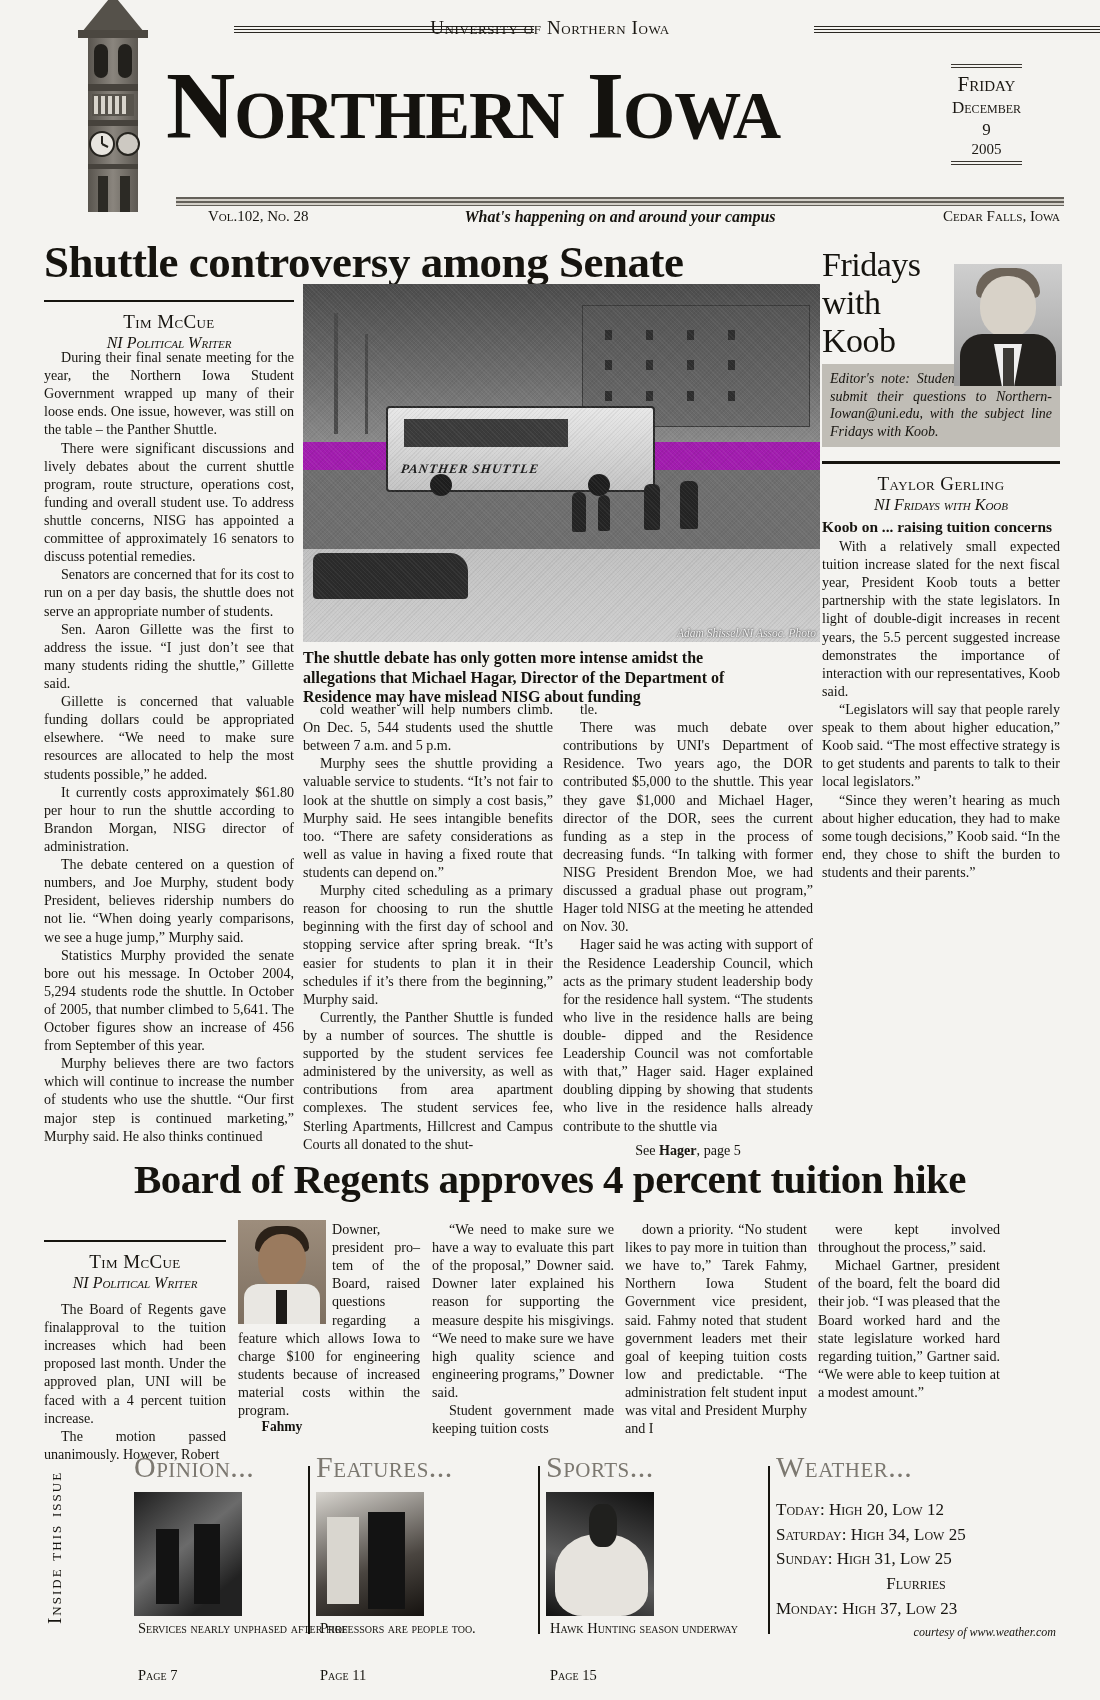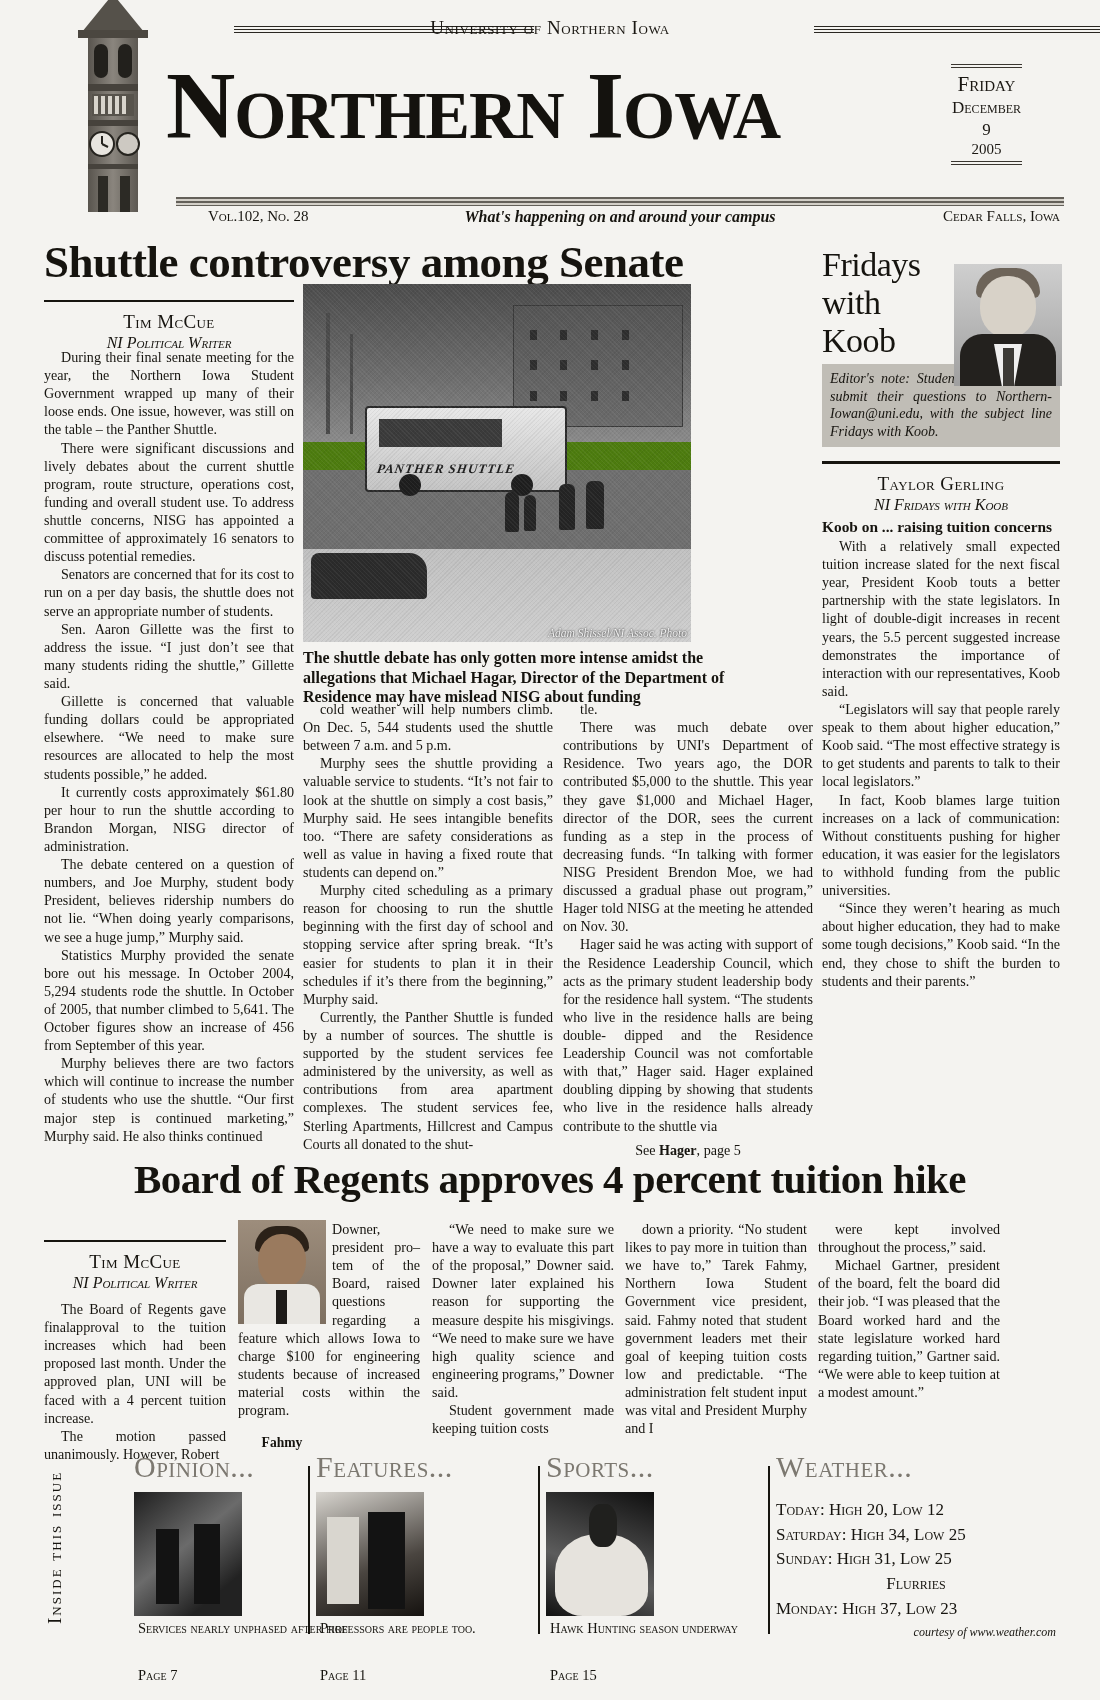--- a/index.html
+++ b/index.html
@@ -74,8 +74,8 @@
   .s1c3 { position:absolute; left:563px; top:700px; width:250px; }
 
   .photo {
-    position:absolute; left:303px; top:284px; width:388px; height:358px;
-    background:#4d7c0f; overflow:hidden;
+    position:absolute; left:303px; top:284px; width:517px; height:358px;
+    background:#a21caf; overflow:hidden;
   }
   .photo .sky { position:absolute; left:0; top:0; right:0; height:44%;
      background:linear-gradient(to bottom,#4c4c4c,#6e6e6e 60%,#8a8a8a); }

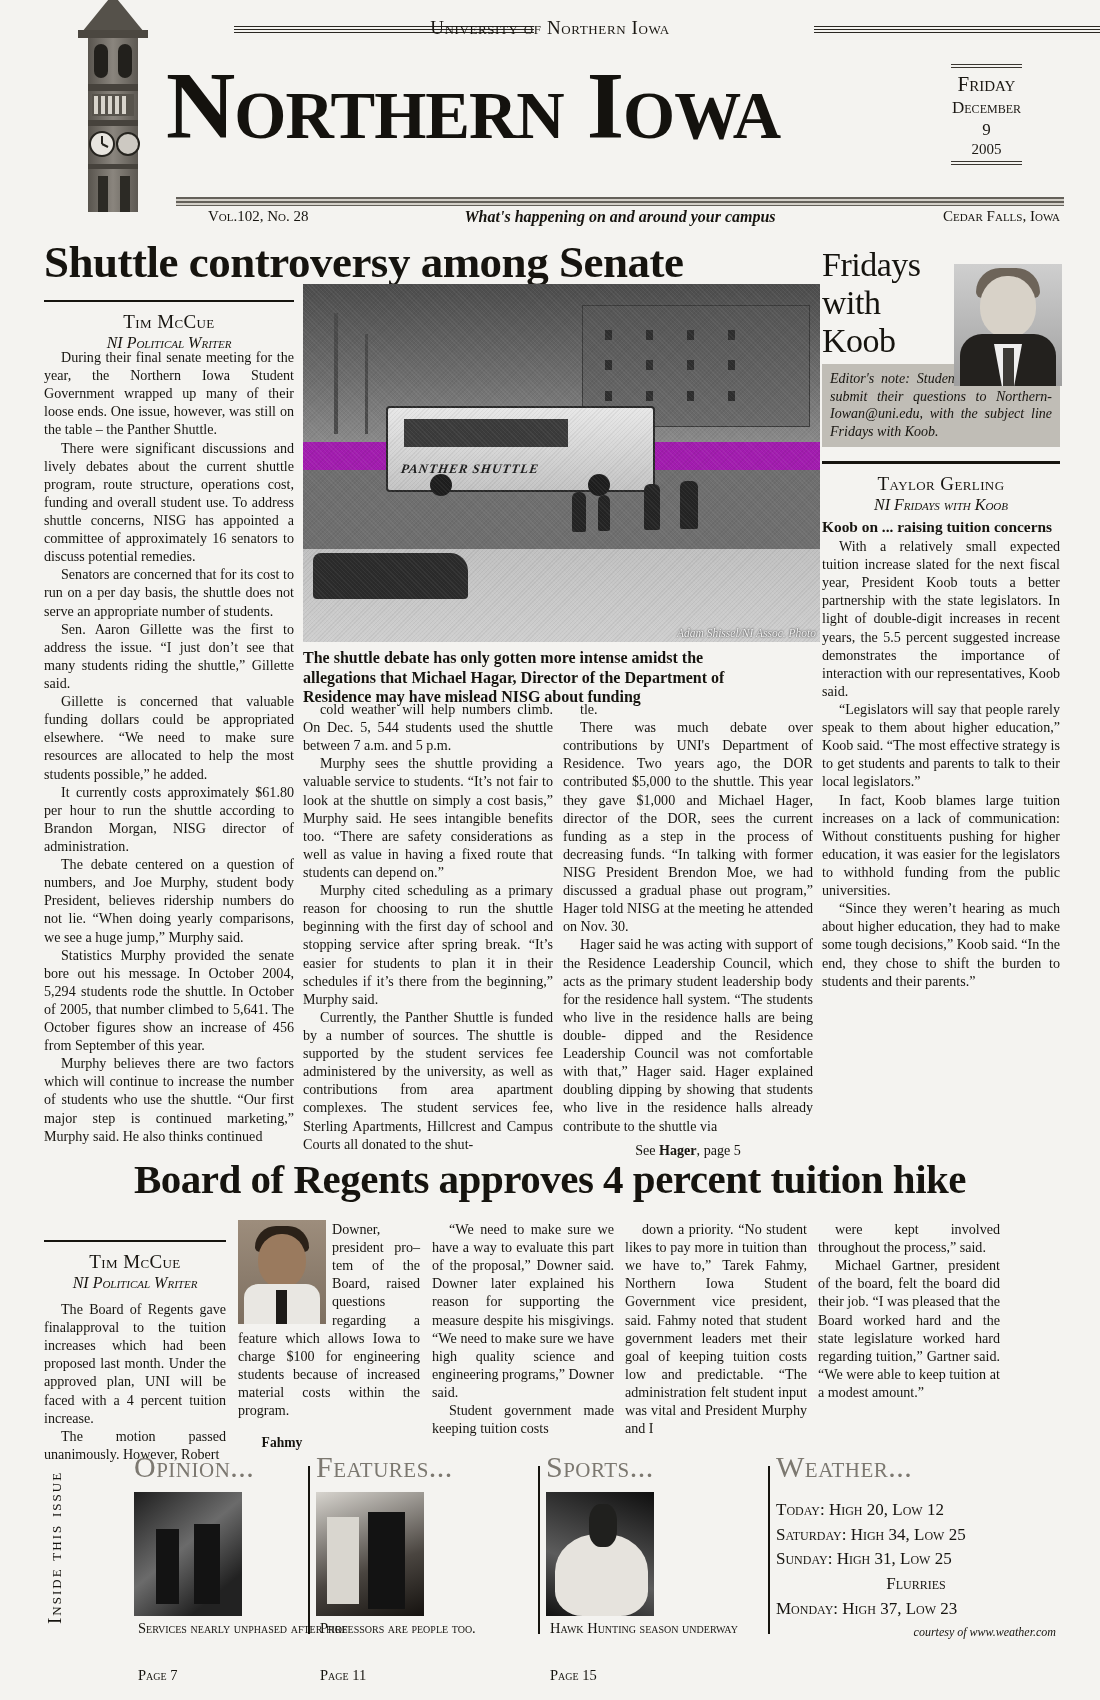--- a/index.html
+++ b/index.html
@@ -354,7 +354,6 @@
     <div class="col">
       <p>With a  relatively small expected tuition increase slated for the next fiscal year, President Koob touts a better partnership with the state legislators. In light of double-digit increases in recent years, the 5.5 percent suggested increase demonstrates the importance of interaction with our representatives, Koob said.</p>
       <p>“Legislators will say that people rarely speak to them about higher education,” Koob said. “The most effective strategy is to get students and parents to talk to their local legislators.”</p>
-      <p>In fact, Koob blames large tuition increases on a lack of communication: Without constituents pushing for higher education, it was easier for the legislators to withhold funding from the public universities.</p>
       <p>“Since they weren’t hearing as much about higher education, they had to make some tough decisions,” Koob said. “In the end, they chose to shift the burden to students and their parents.”</p>
     </div>
   </div>

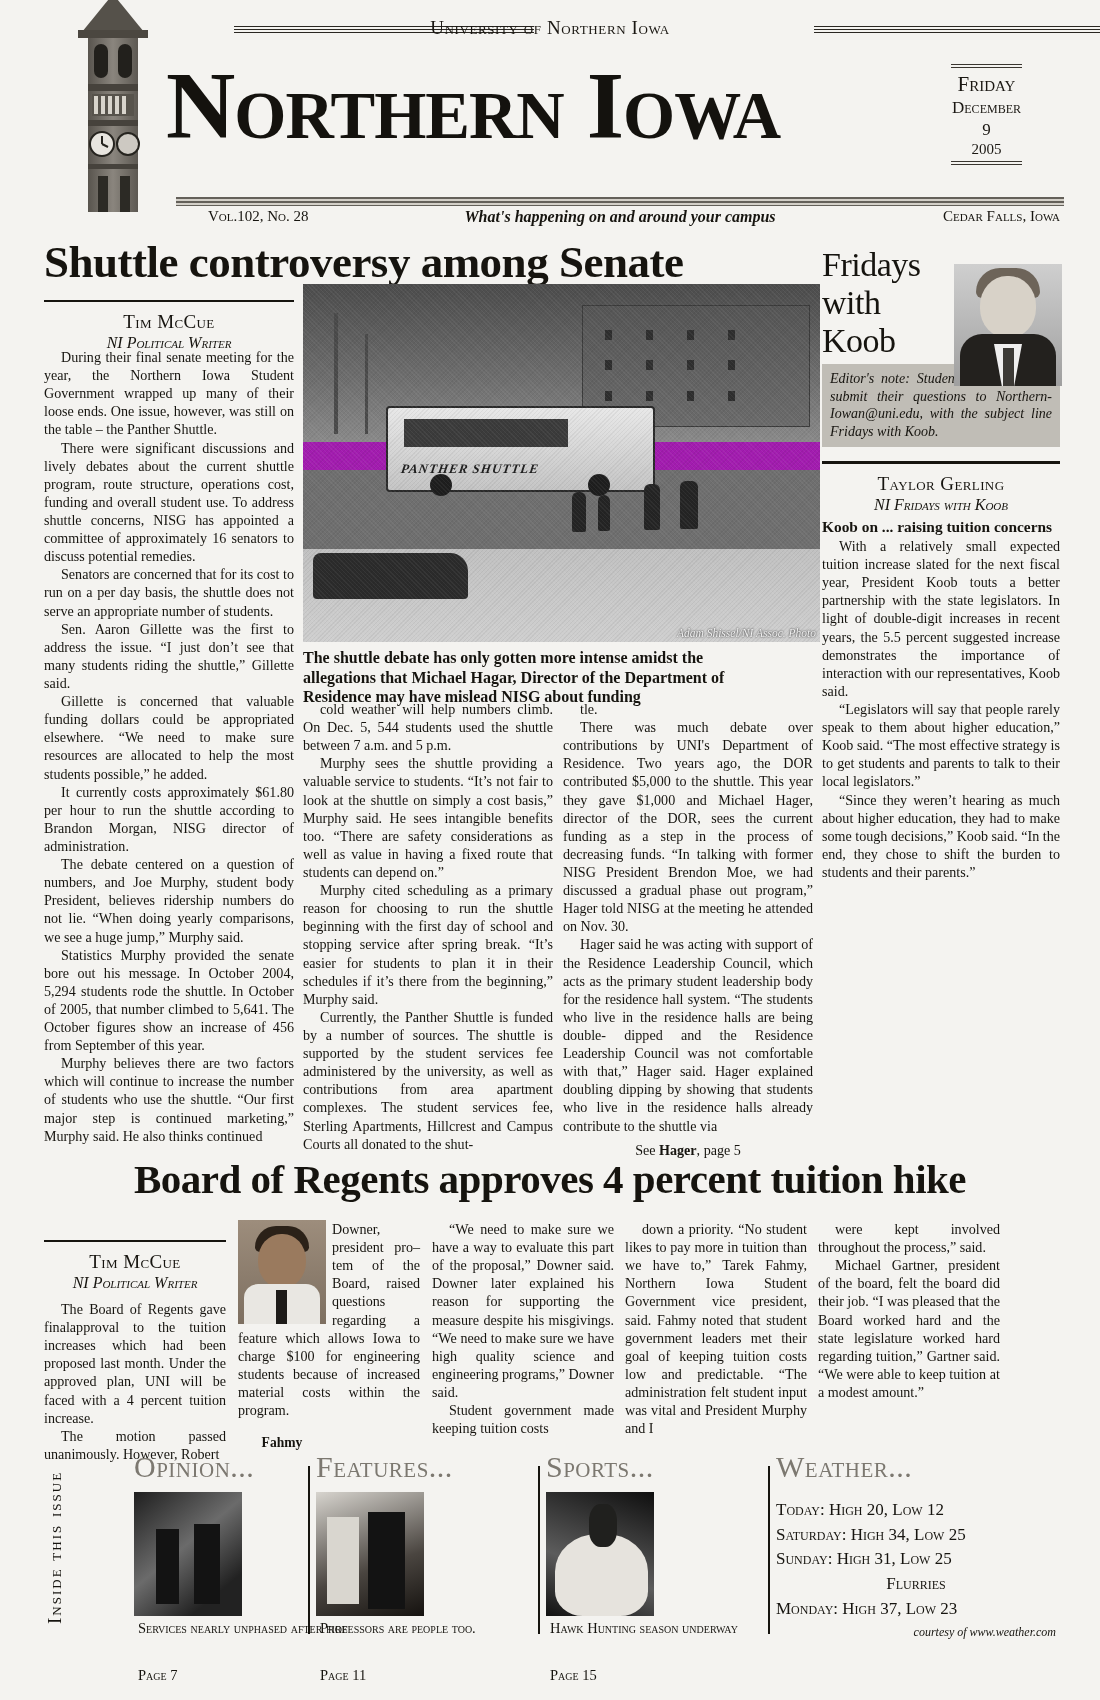--- a/index.html
+++ b/index.html
@@ -160,7 +160,7 @@
   .fm-shirt { position:absolute; left:6px; bottom:0; width:76px; height:40px; background:#e9e7e2;
      border-radius:14px 14px 0 0; }
   .fm-tie { position:absolute; left:38px; bottom:0; width:11px; height:34px; background:#1d1b18; }
-  .fahmy-cap { clear:left; text-align:center; font-weight:700; font-size:13.6px; width:88px;margin-top:16px; }
+  .fahmy-cap { clear:left; text-align:center; font-weight:700; font-size:13.6px; width:88px; }
   .wrapcol { font-size:14.1px; line-height:1.285; text-align:justify; }
 
   

